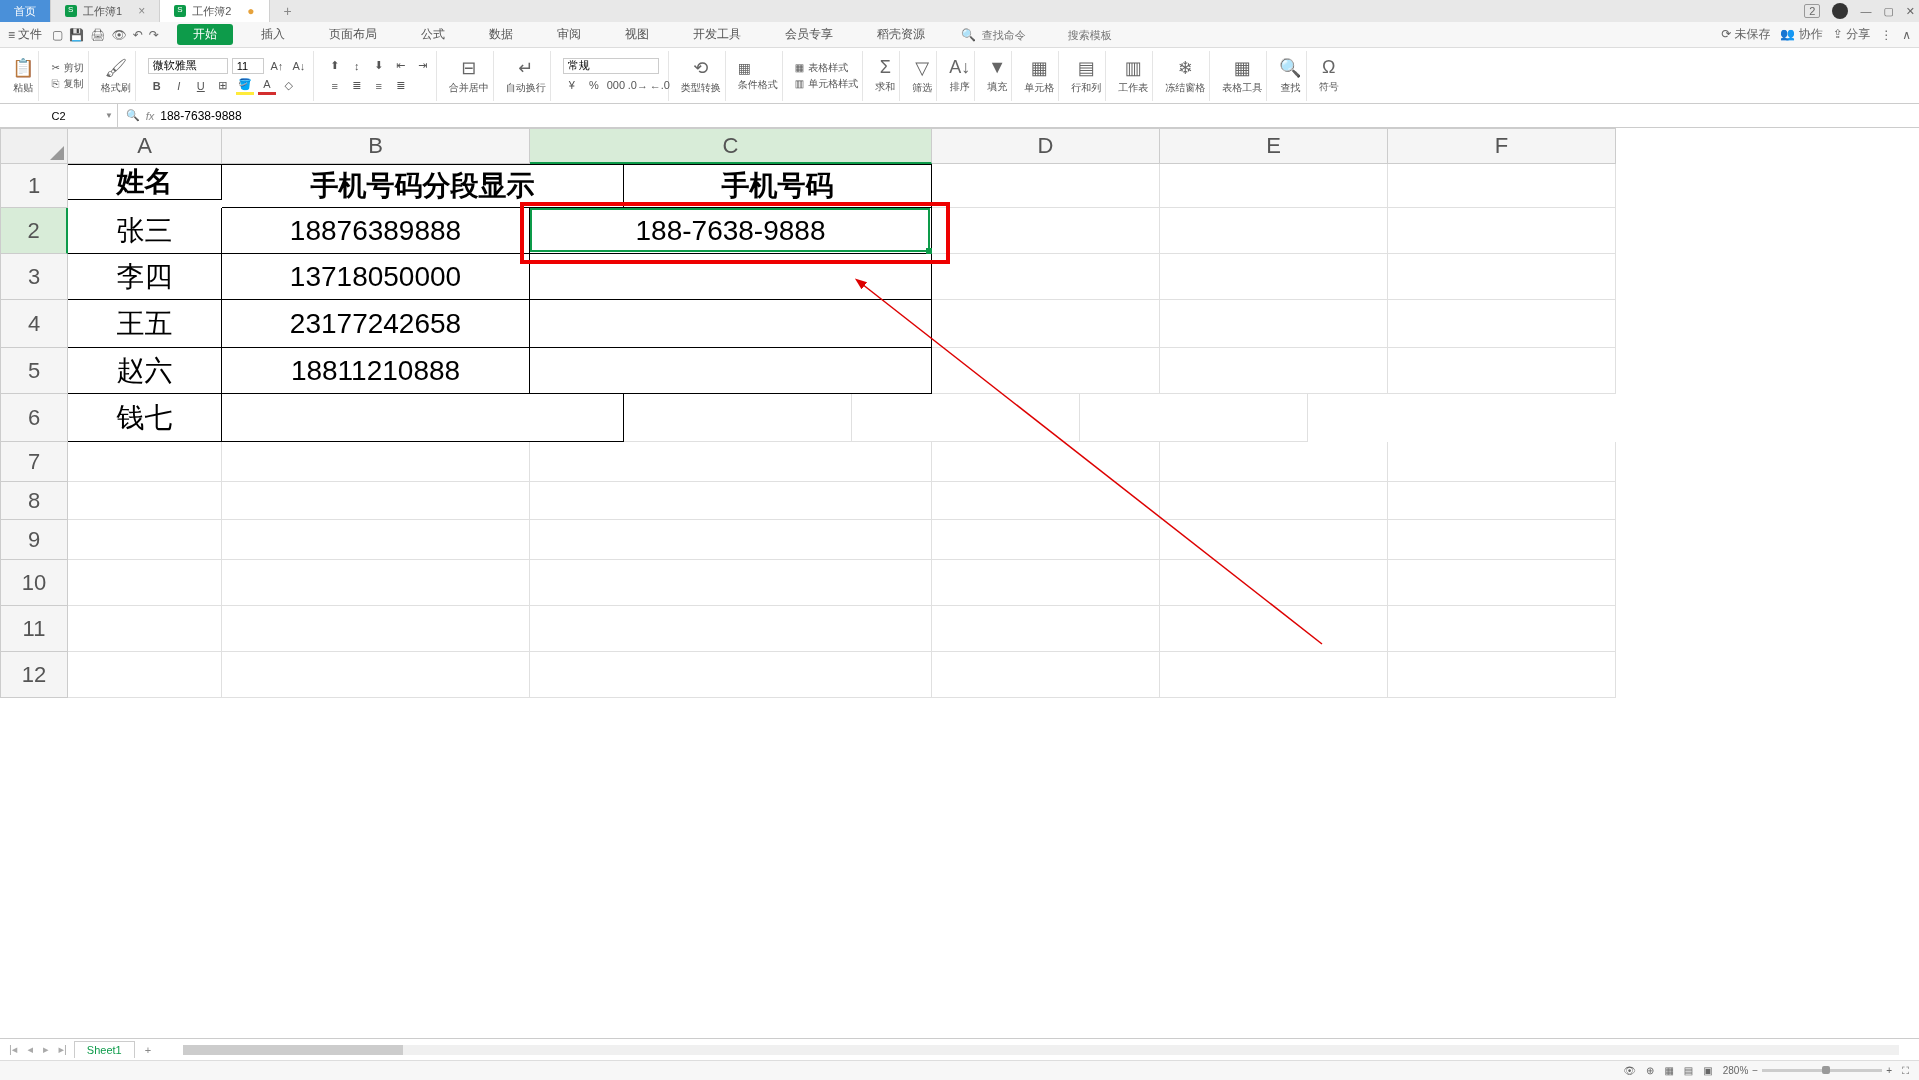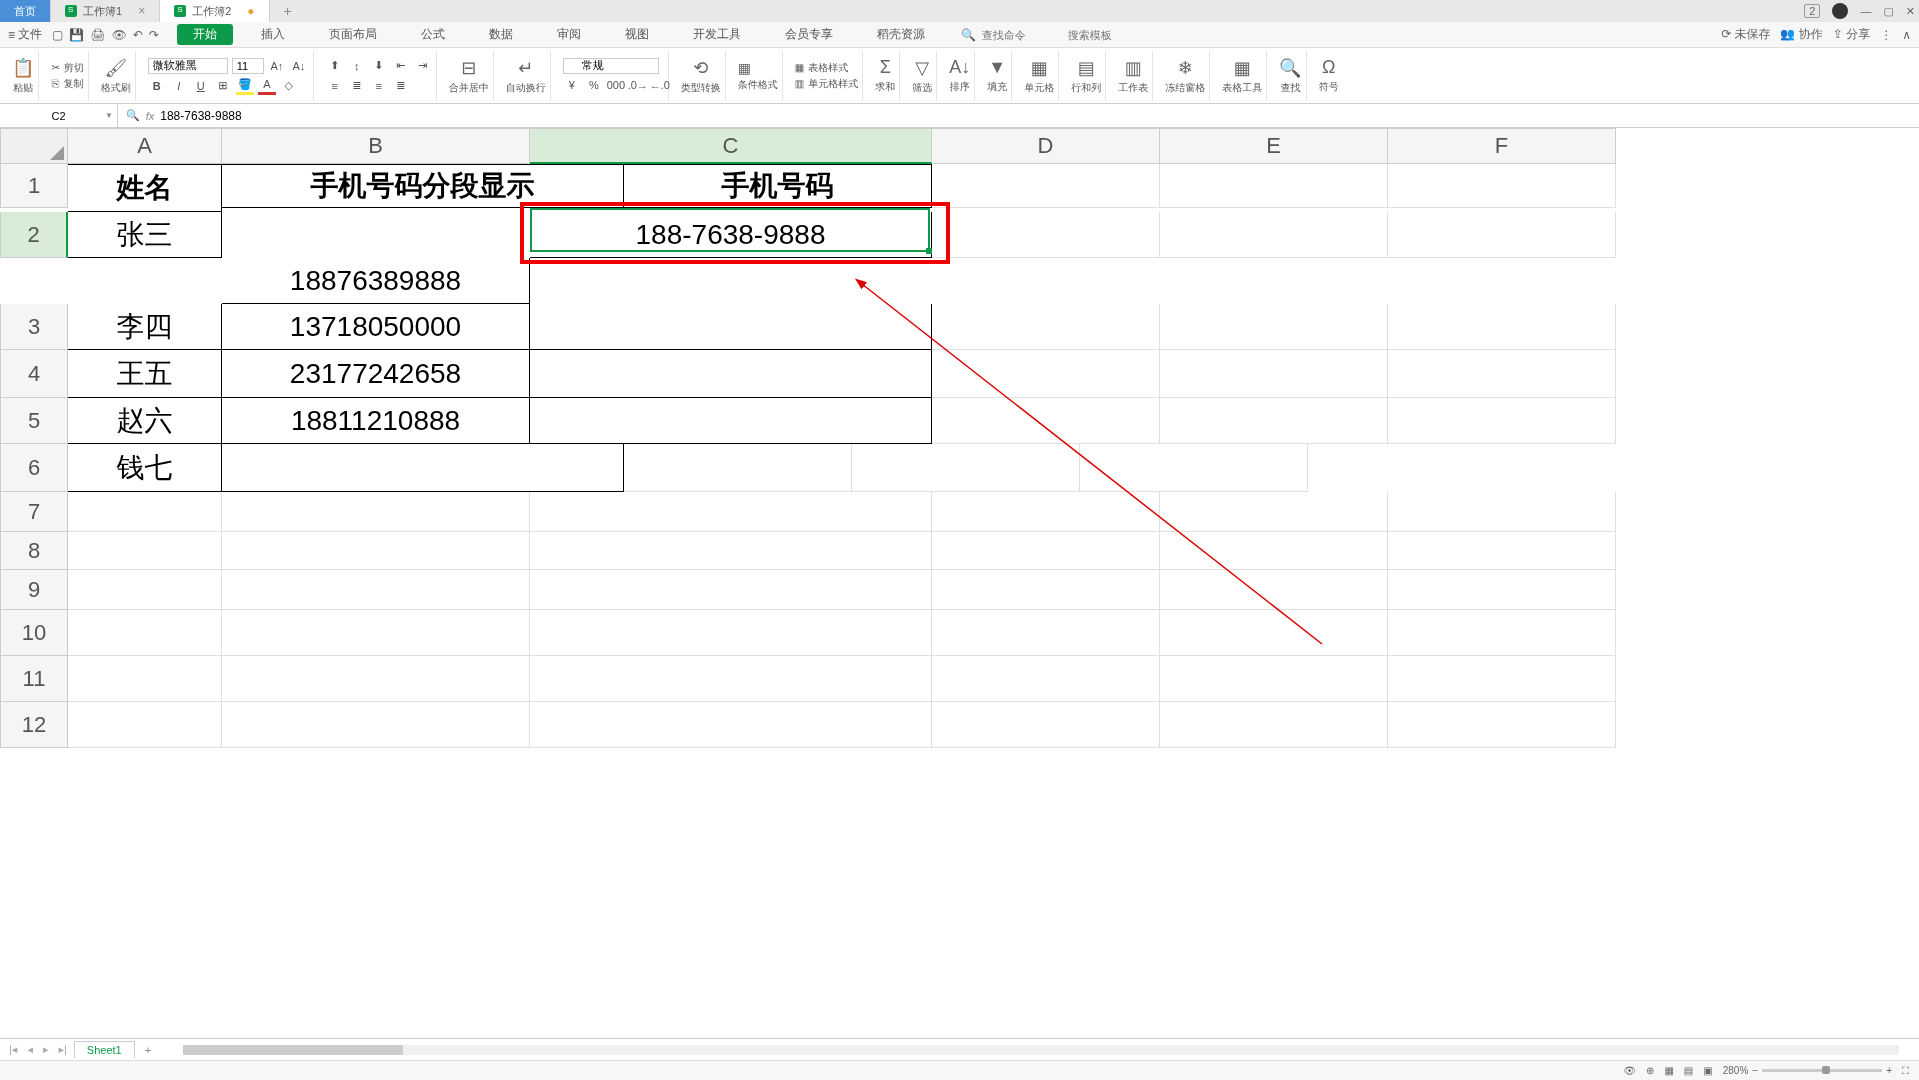--- a/index.html
+++ b/index.html
@@ -32,7 +32,7 @@
 .fontsel { border:1px solid #ccc; padding:1px 4px; font-size:11px; width:80px; }
 .sizesel { border:1px solid #ccc; padding:1px 4px; font-size:11px; width:32px; }
 .iconbtn { width:18px; height:18px; display:inline-flex; align-items:center; justify-content:center; font-size:11px; cursor:pointer; color:#555; }
-.stylesel { border:1px solid #ccc; padding:1px 18px; font-size:11px; width:60px; }
+.stylesel { border:1px solid #ccc; padding:1px 4px; font-size:11px; width:60px; }
 .namefx { height:24px; border-bottom:1px solid #ccc; display:flex; align-items:center; font-size:11px; }
 .namebox { width:118px; border-right:1px solid #ccc; padding:0 8px; text-align:center; height:100%; display:flex; align-items:center; justify-content:center; position:relative; }
 .namebox .dd { position:absolute; right:4px; color:#888; font-size:8px; }

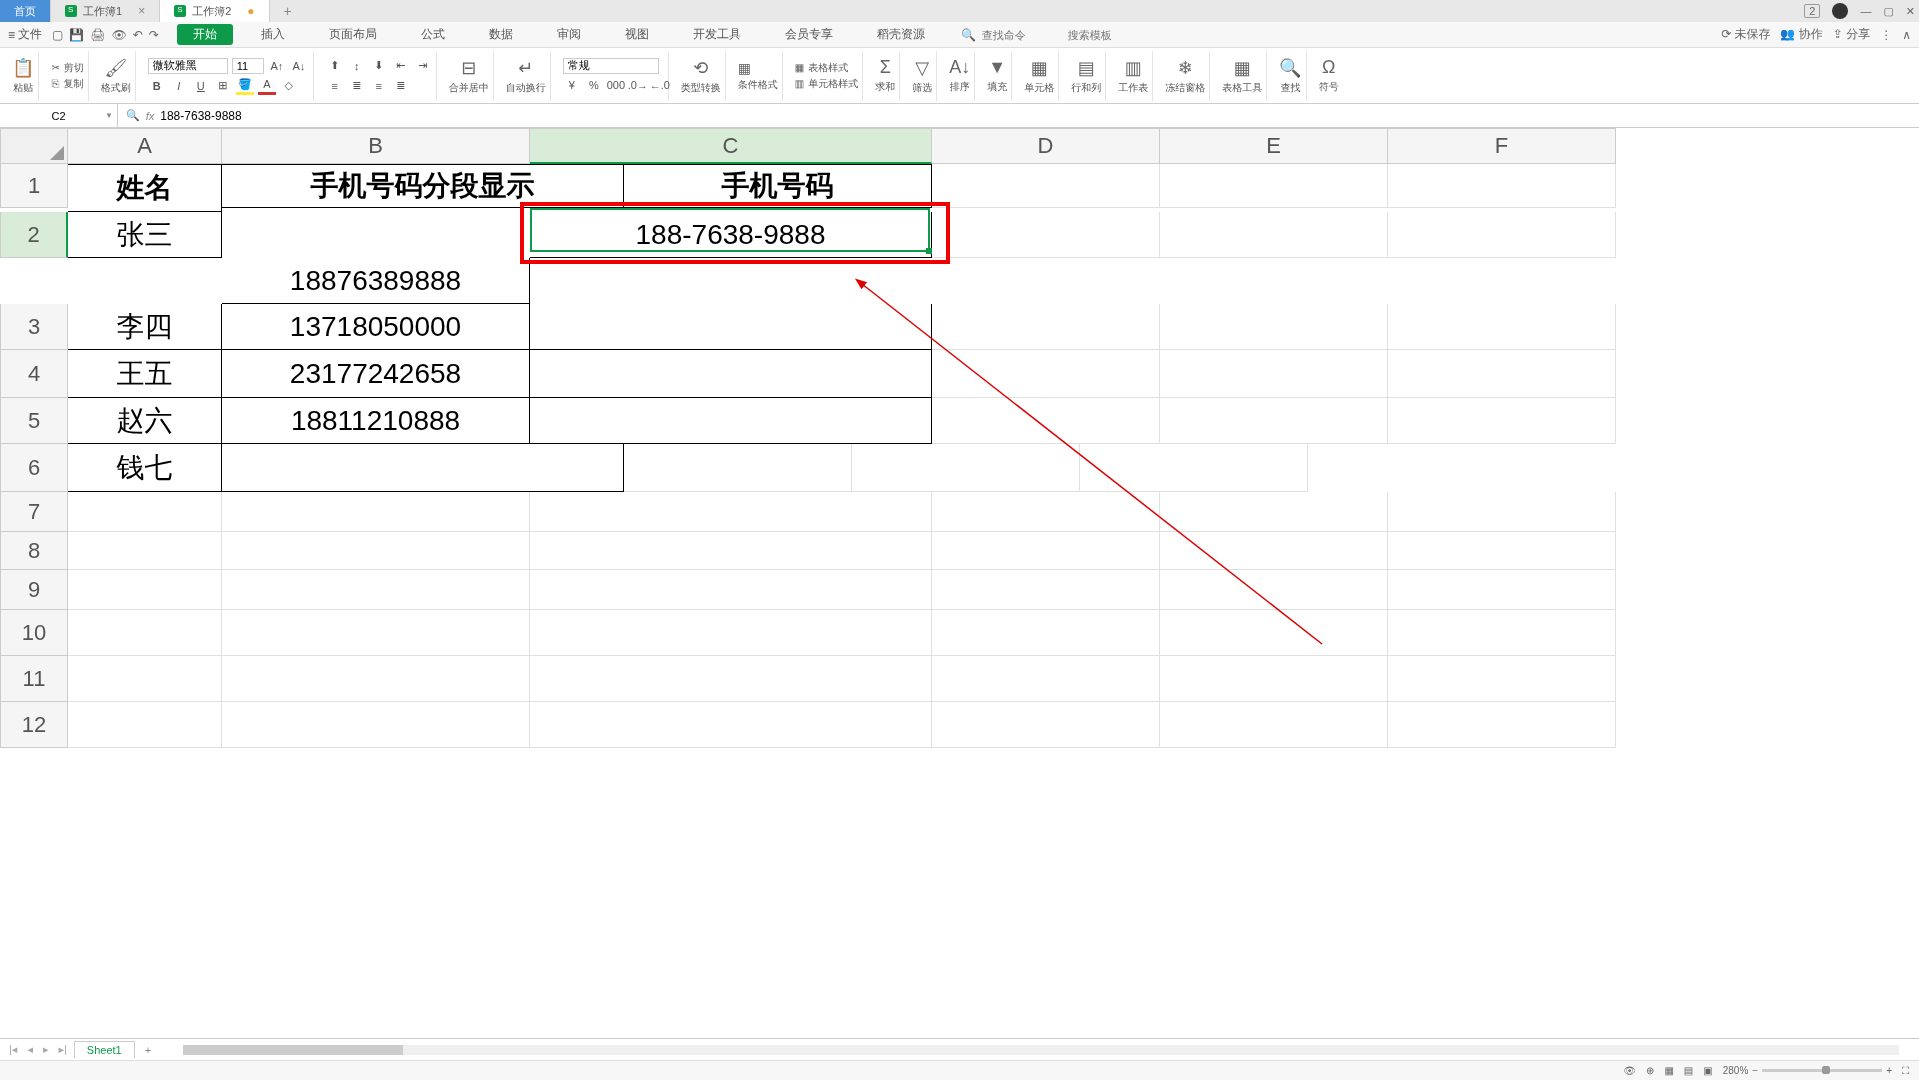--- a/index.html
+++ b/index.html
@@ -302,7 +302,7 @@
     <div class="rows">
       <div class="row">
         <div class="rh" style="height: 44px;">1</div>
-        <div class="cell hdr b" style="width: 154px; height: 48px;">姓名</div>
+        <div class="cell hdr b" style="width: 154px; height: 36px;">姓名</div>
         <div class="cell hdr b" style="width: 402px; height: 44px;">手机号码分段显示</div>
         <div class="cell hdr b" style="width: 308px; height: 44px;">手机号码</div>
         <div class="cell" style="width: 228px; height: 44px;"></div>

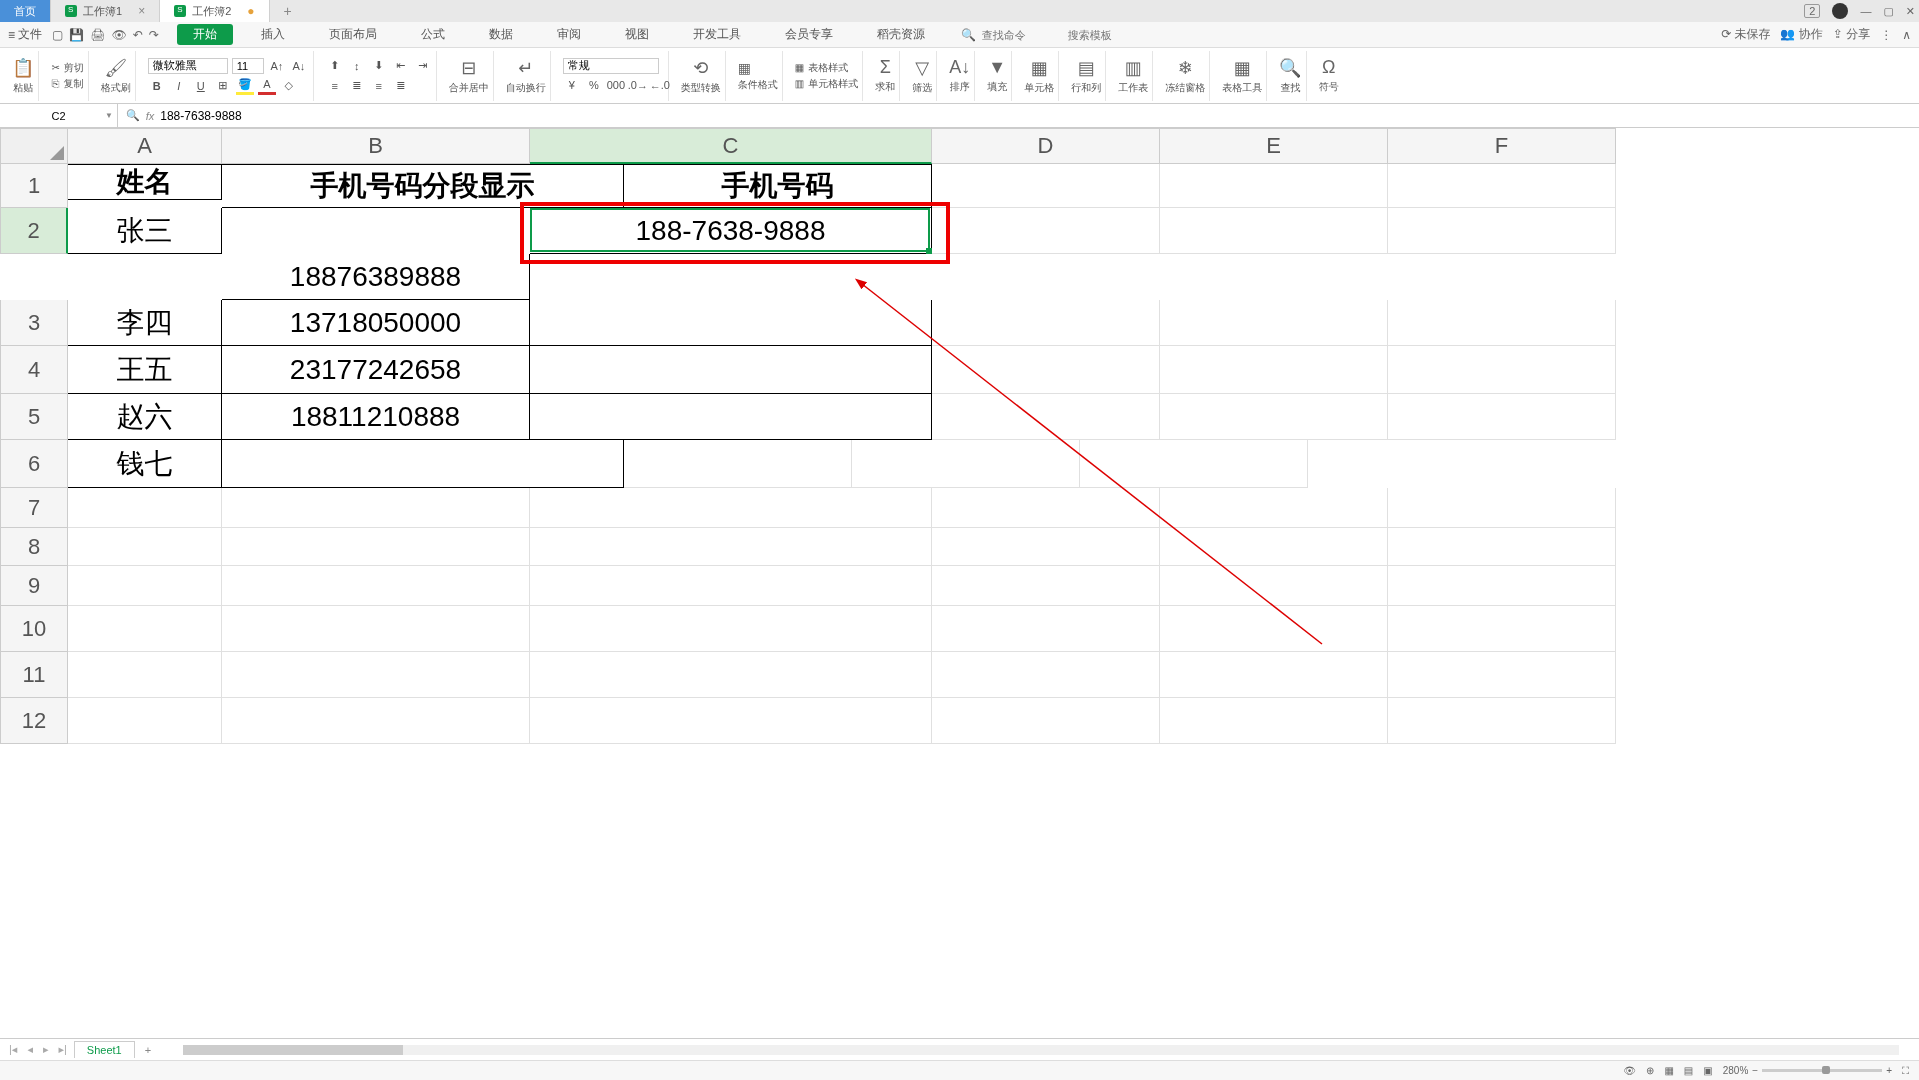--- a/index.html
+++ b/index.html
@@ -312,7 +312,7 @@
       <div class="row">
         <div class="rh sel" style="height: 46px;">2</div>
         <div class="cell b" style="width: 154px; height: 46px;">张三</div>
-        <div class="cell b" style="width: 308px; height: 46px; margin-top: 46px;">18876389888</div>
+        <div class="cell b" style="width: 308px; height: 46px;">18876389888</div>
         <div class="cell b" style="width: 402px; height: 46px;">188-7638-9888</div>
         <div class="cell" style="width: 228px; height: 46px;"></div>
         <div class="cell" style="width: 228px; height: 46px;"></div>

